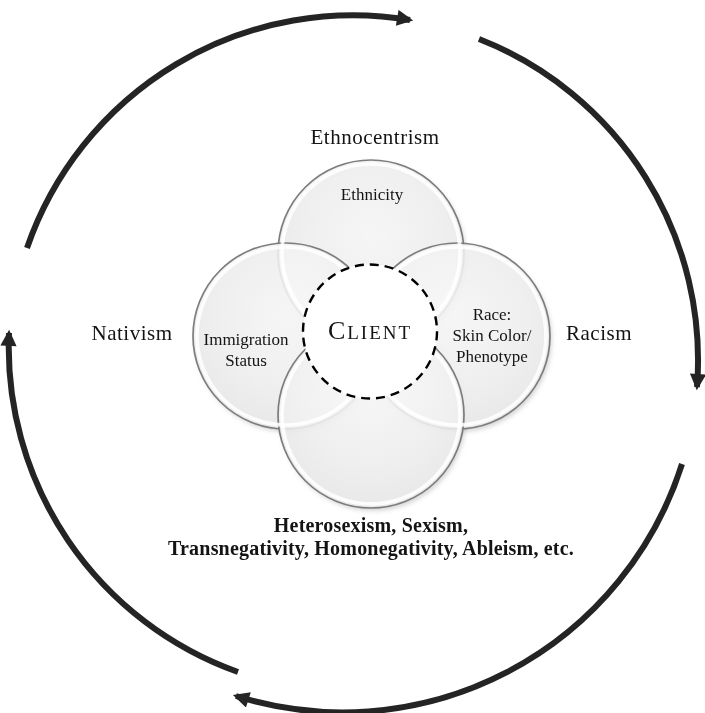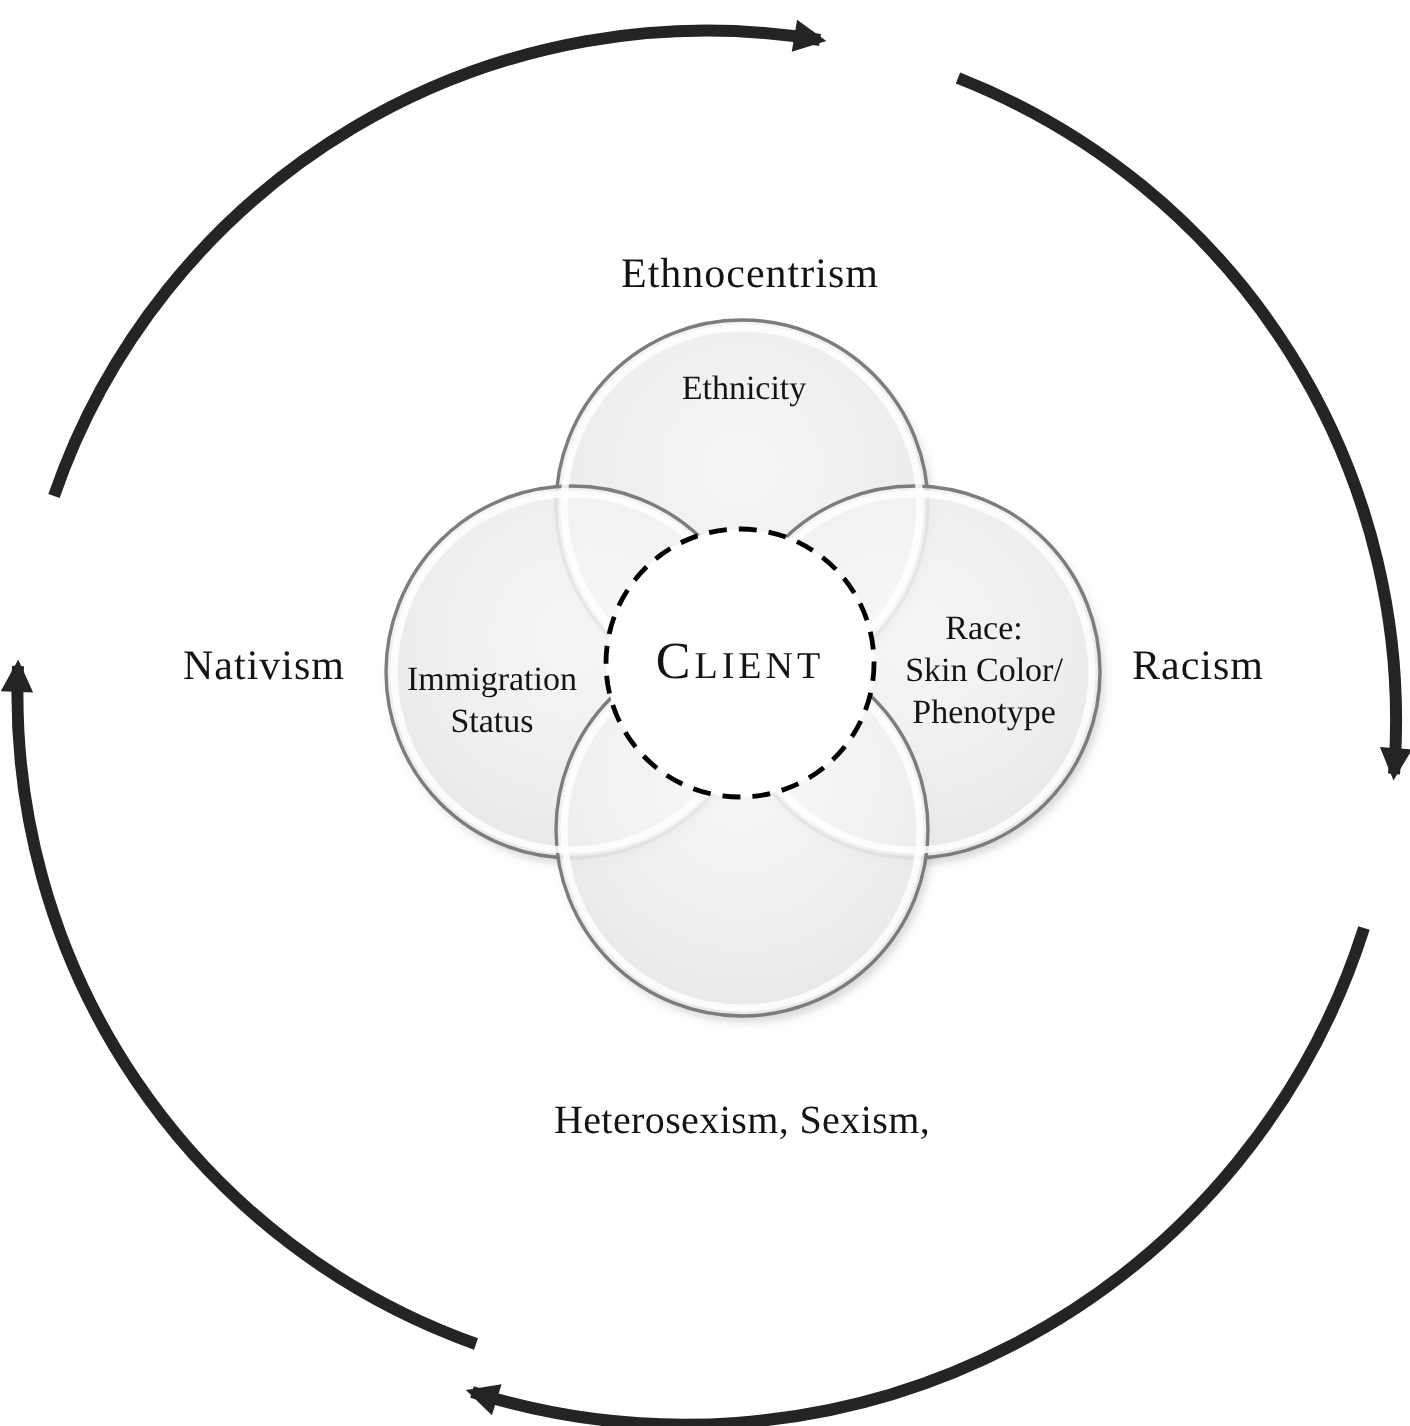--- a/index.html
+++ b/index.html
@@ -34,11 +34,10 @@
     line-height: 21px;
   }
   .caption {
-    font-weight: normal;
+    font-weight: bold;
     font-size: 20px;
     line-height: 23px;
     letter-spacing: 0.2px;
-    margin-top: 24px;
   }
   .client-label {
     letter-spacing: 2px;

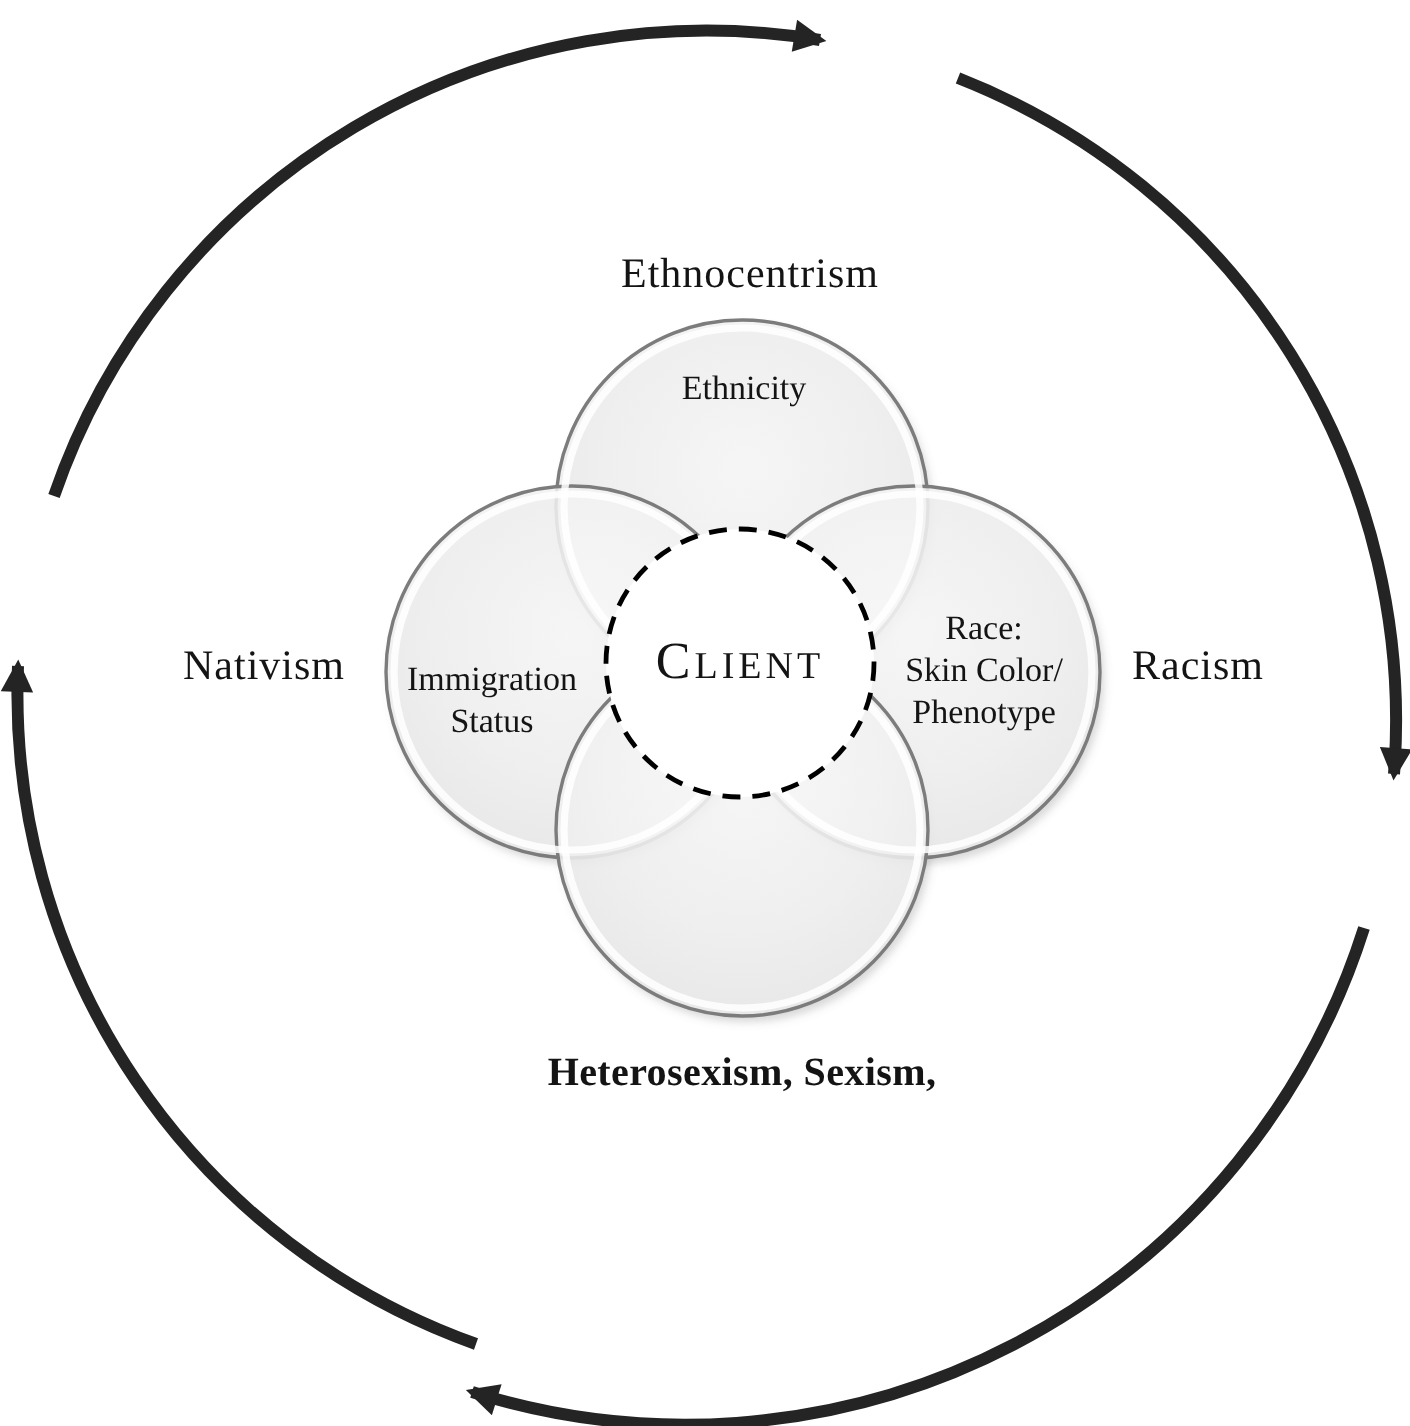--- a/index.html
+++ b/index.html
@@ -136,6 +136,7 @@
 
   <div id="label-caption" class="label caption">
     <div>Heterosexism, Sexism,</div>
+    <div>Transnegativity, Homonegativity, Ableism, etc.</div>
   </div>
 
 </div>

